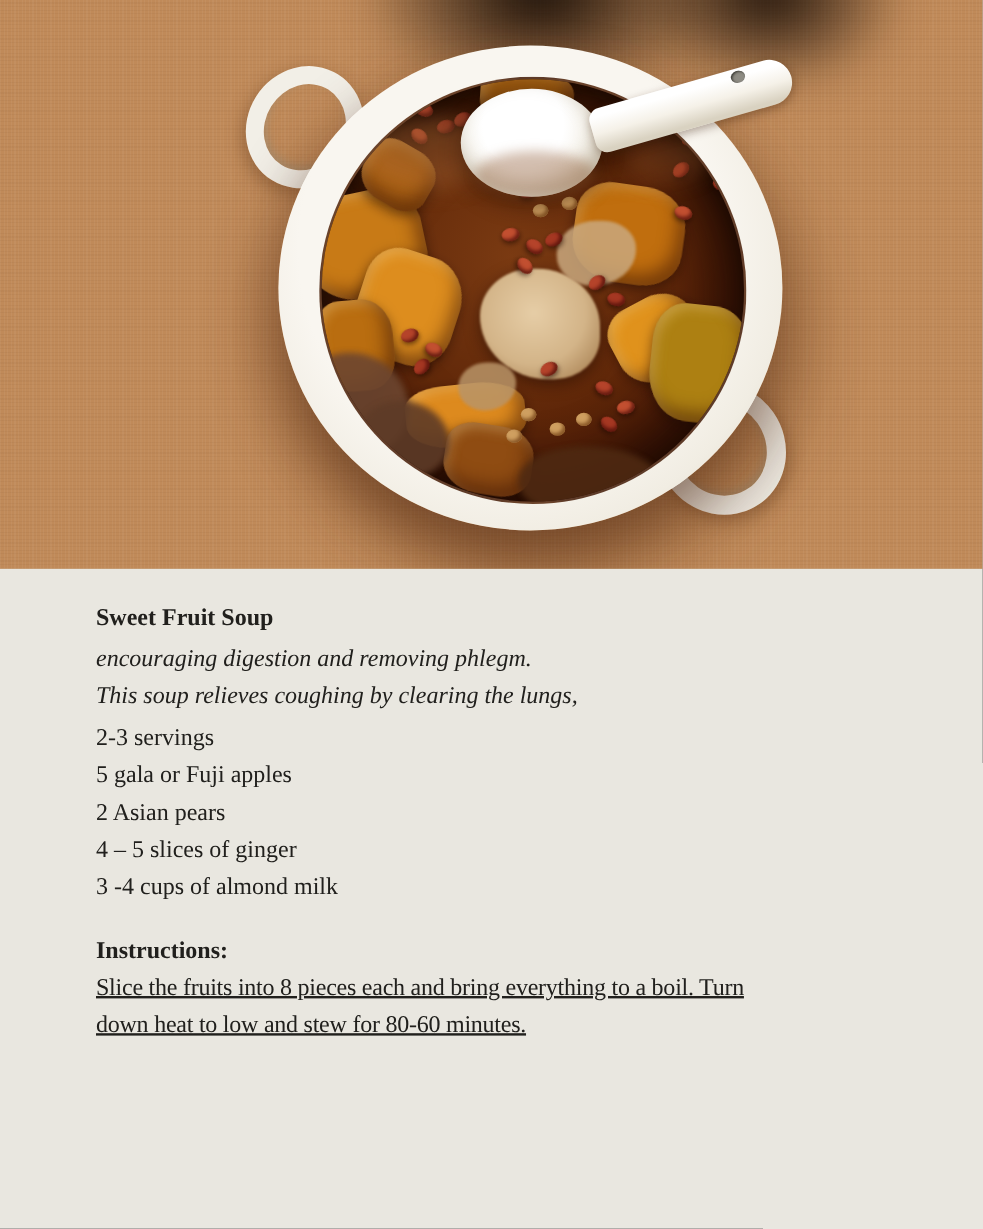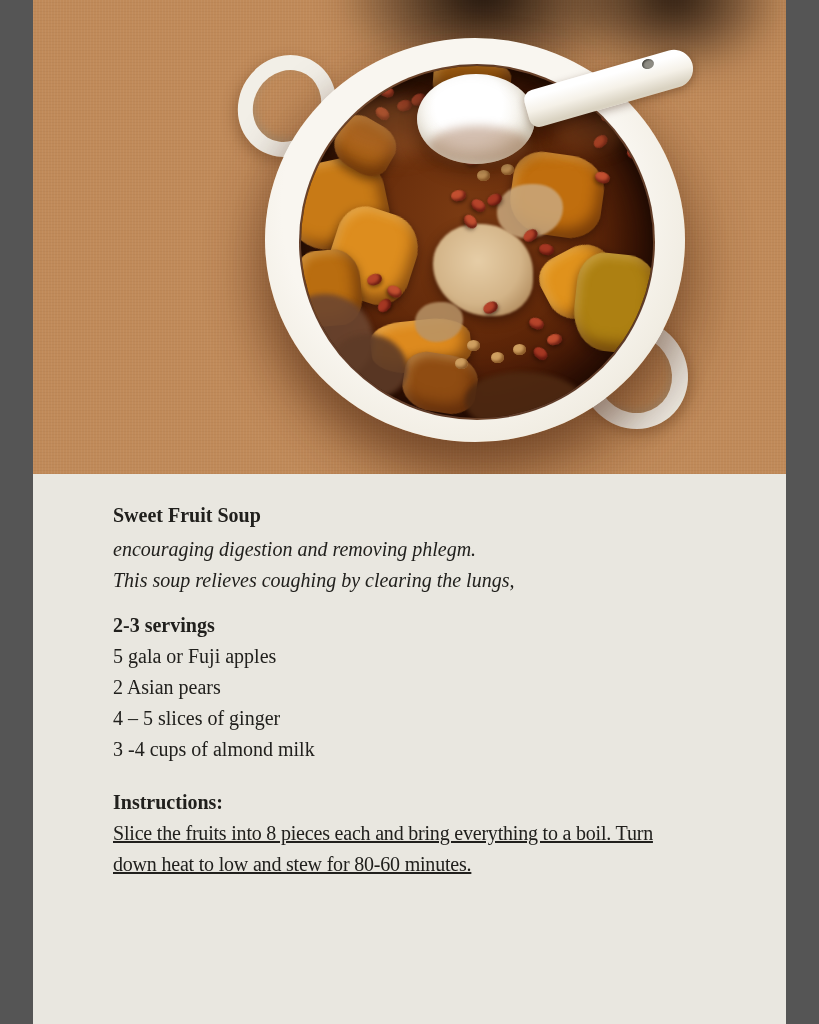--- a/index.html
+++ b/index.html
@@ -4,7 +4,7 @@
 <style>
   html,body{margin:0;padding:0;background:#555;}
   .page{
-    position:relative;width:753px;height:1024px;margin:0 auto;
+    position:relative;width:819px;height:1024px;margin:0 auto;
     background:#e9e7e0;overflow:hidden;
     font-family:"Liberation Serif","DejaVu Serif",serif;
     color:#21201d;

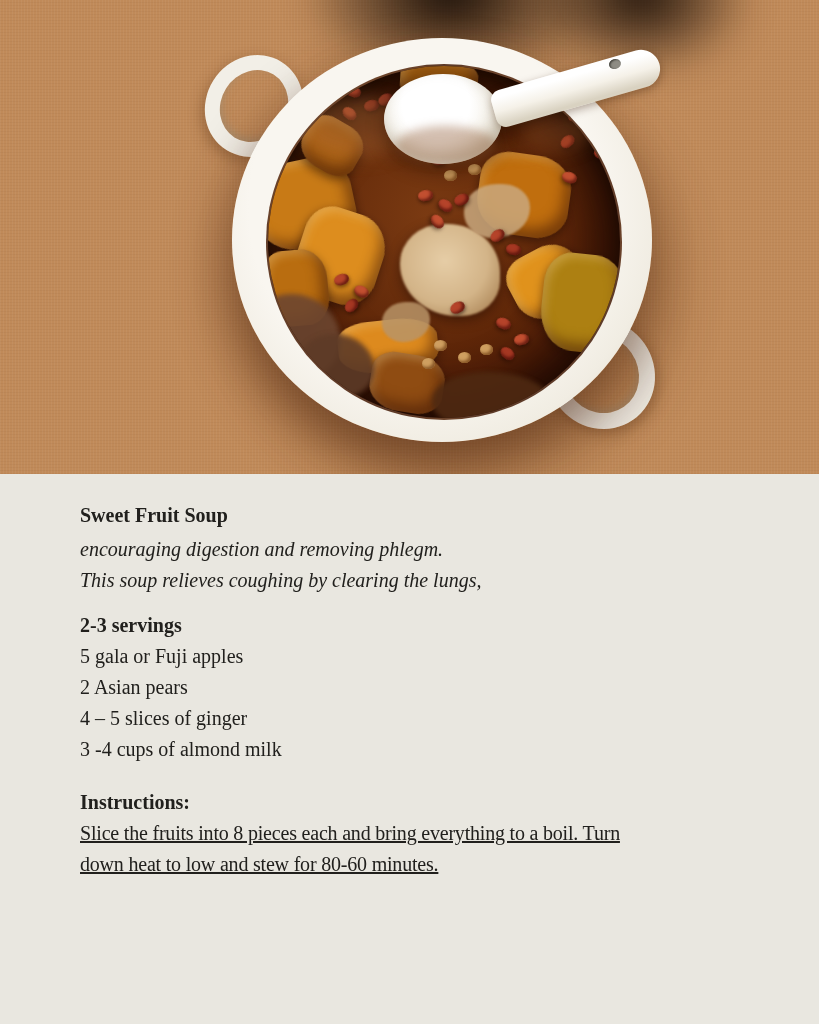--- a/index.html
+++ b/index.html
@@ -92,7 +92,7 @@
   .recipe{position:absolute;left:80px;top:474px;width:680px;}
   .title{font-weight:bold;font-size:20px;line-height:26px;margin-top:28px;}
   .desc{font-style:italic;font-size:20px;line-height:31px;margin-top:6px;}
-  .servings{font-weight:bold;font-size:20px;line-height:31px;margin-top:14px;}
+  .servings{font-weight:normal;font-size:20px;line-height:31px;margin-top:4px;}
   .ing-head{font-weight:bold;font-size:20px;line-height:31px;margin-top:48px;}
   .ing-line{font-size:20px;line-height:31px;}
   .ins-head{font-weight:bold;font-size:20px;line-height:31px;margin-top:22px;}

